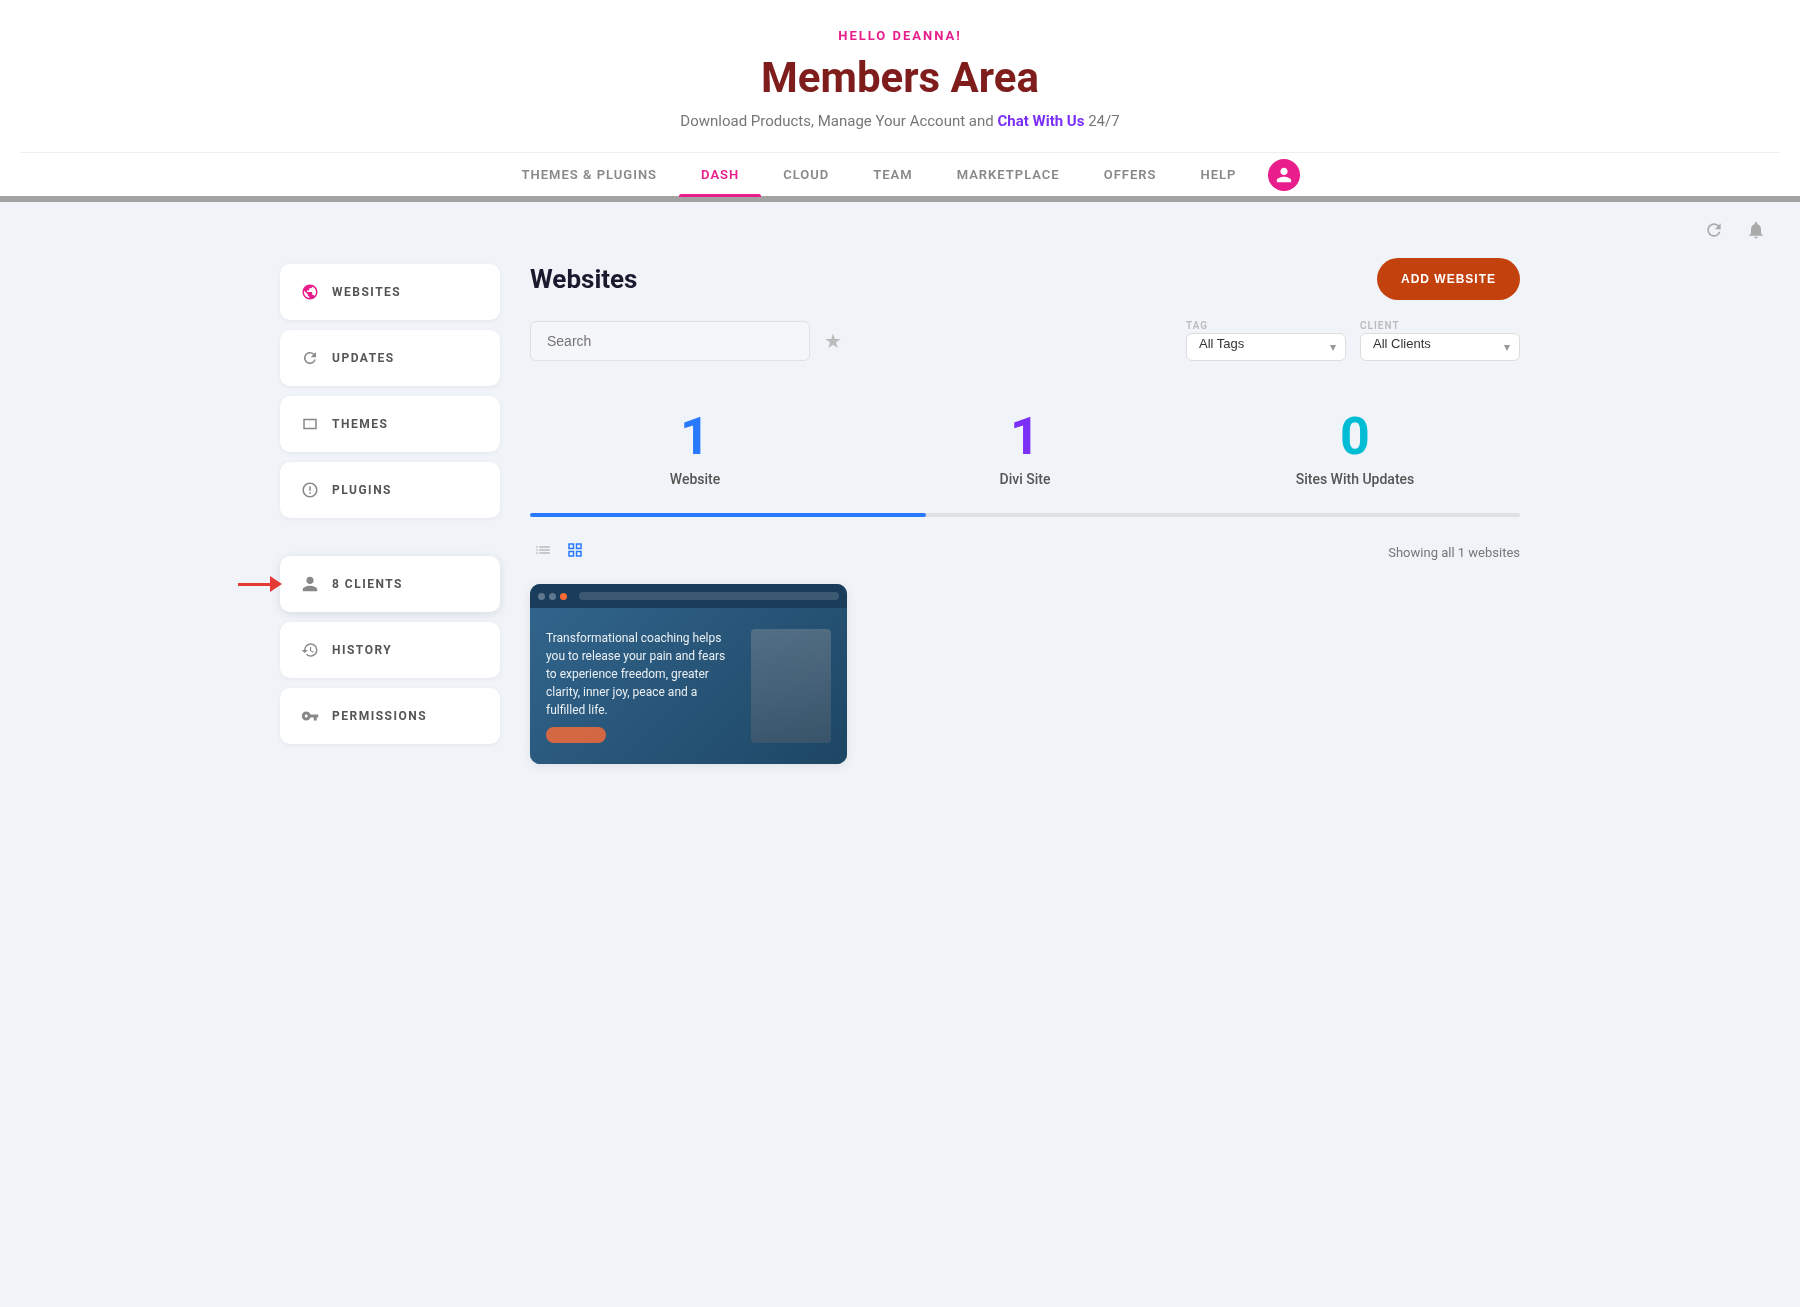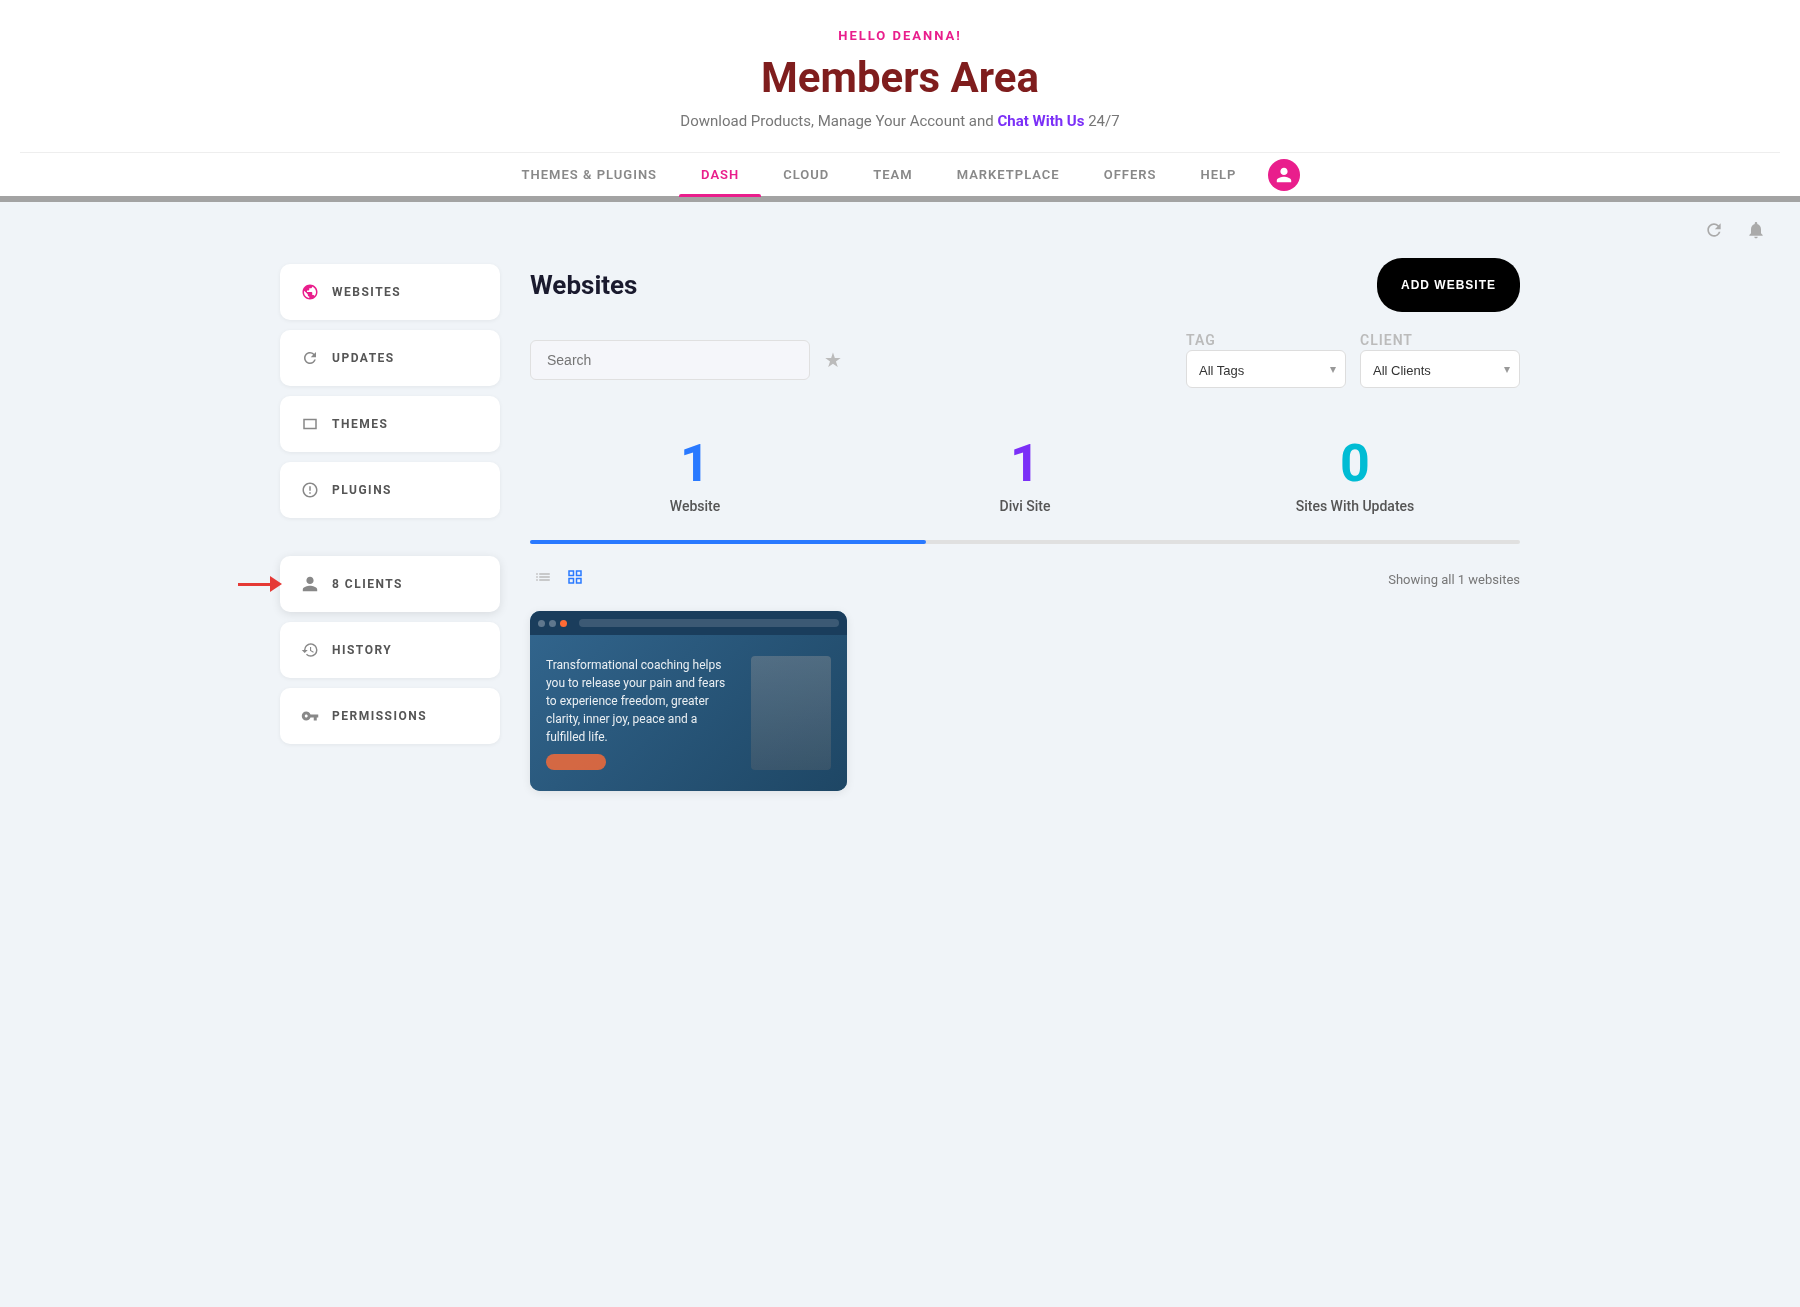--- a/index.html
+++ b/index.html
@@ -196,11 +196,11 @@
       color: #1a1a2e;
     }
     .add-btn {
-      background: #000000;
+      background: #c2410c;
       color: #fff;
       border: none;
       border-radius: 25px;
-      padding: 20px 24px;
+      padding: 14px 24px;
       font-size: 12px;
       font-weight: 700;
       letter-spacing: 1px;

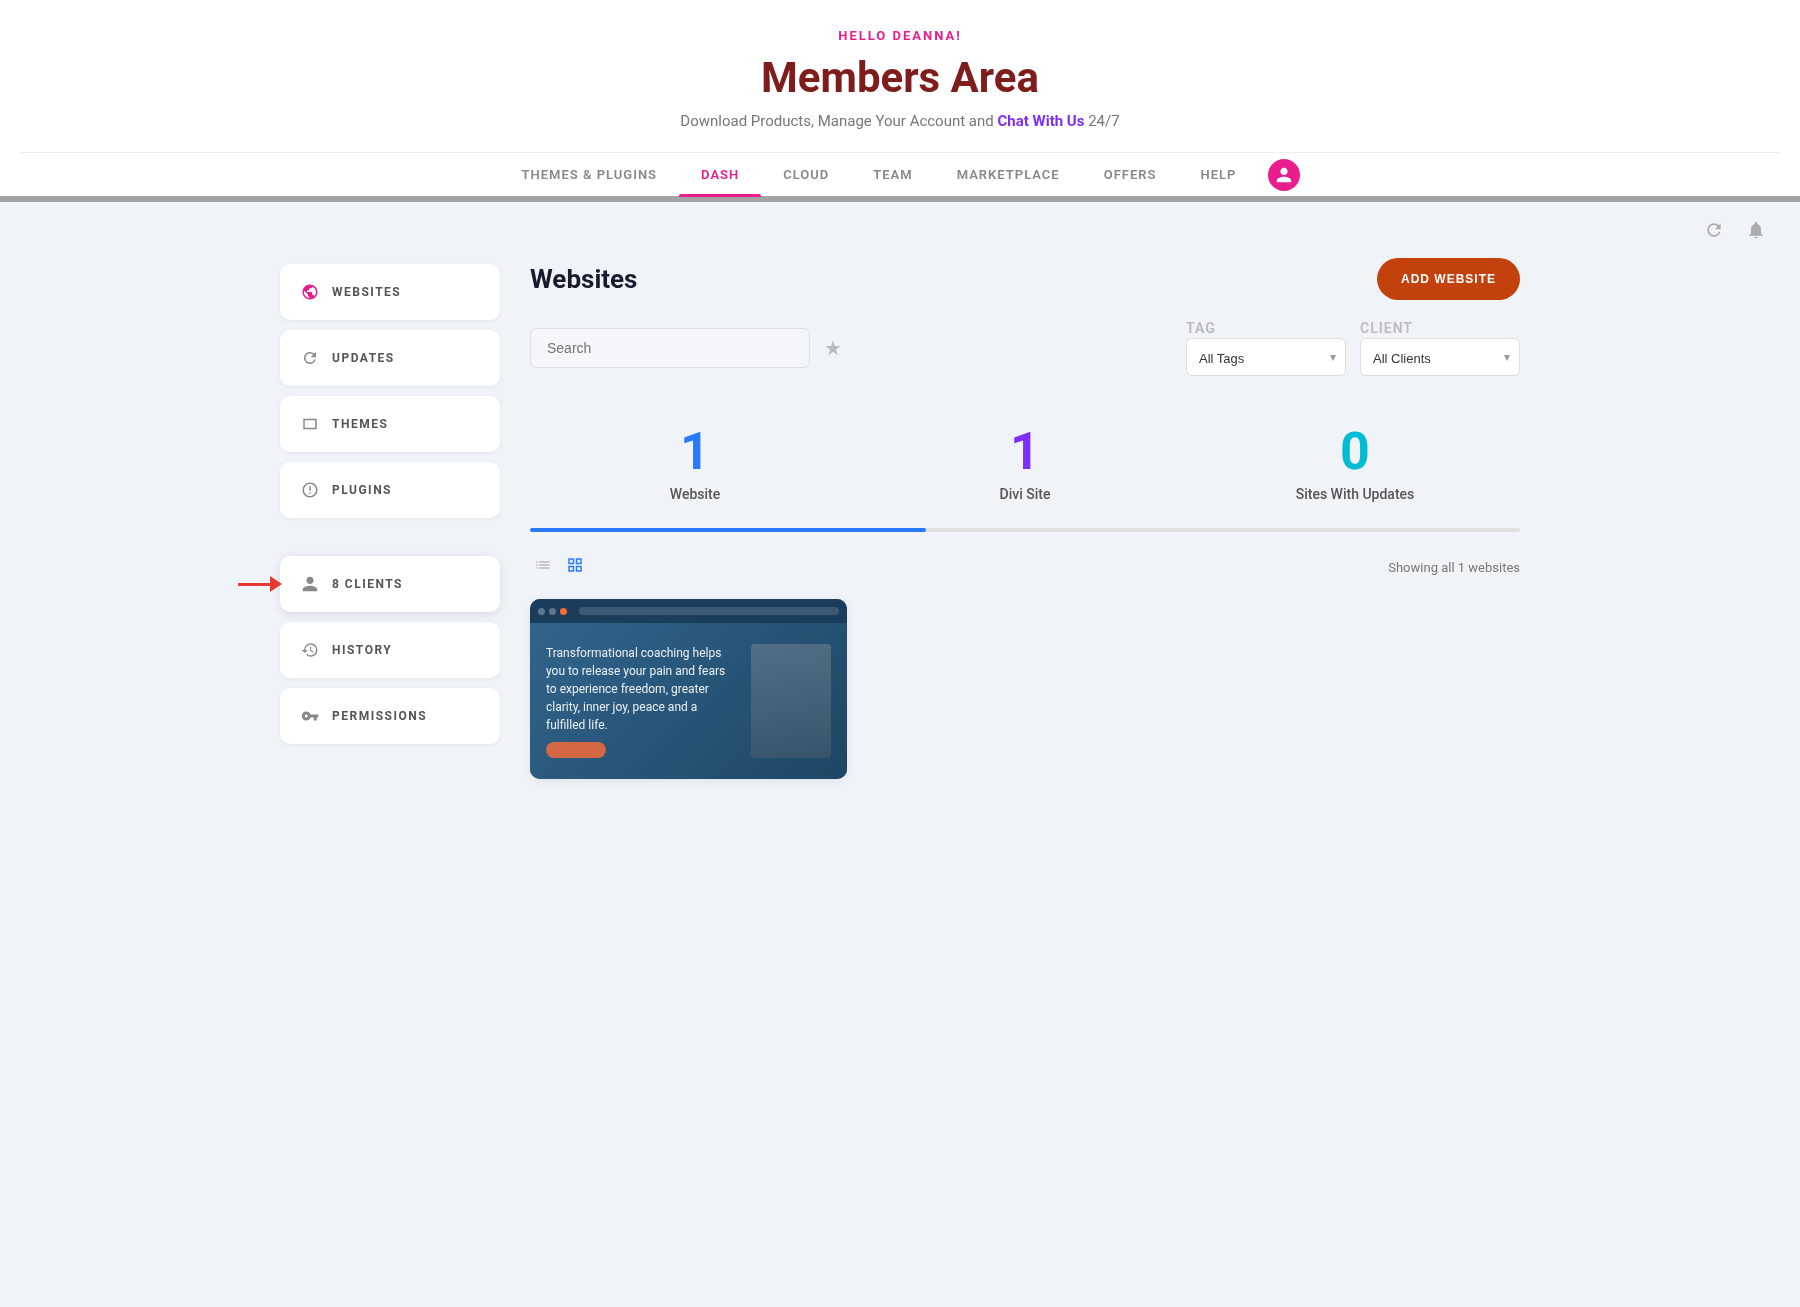--- a/index.html
+++ b/index.html
@@ -238,7 +238,7 @@
       gap: 2px;
     }
     .filter-label-small {
-      font-size: 14px;
+      font-size: 10px;
       color: #bbb;
       font-weight: 600;
       letter-spacing: 1px;

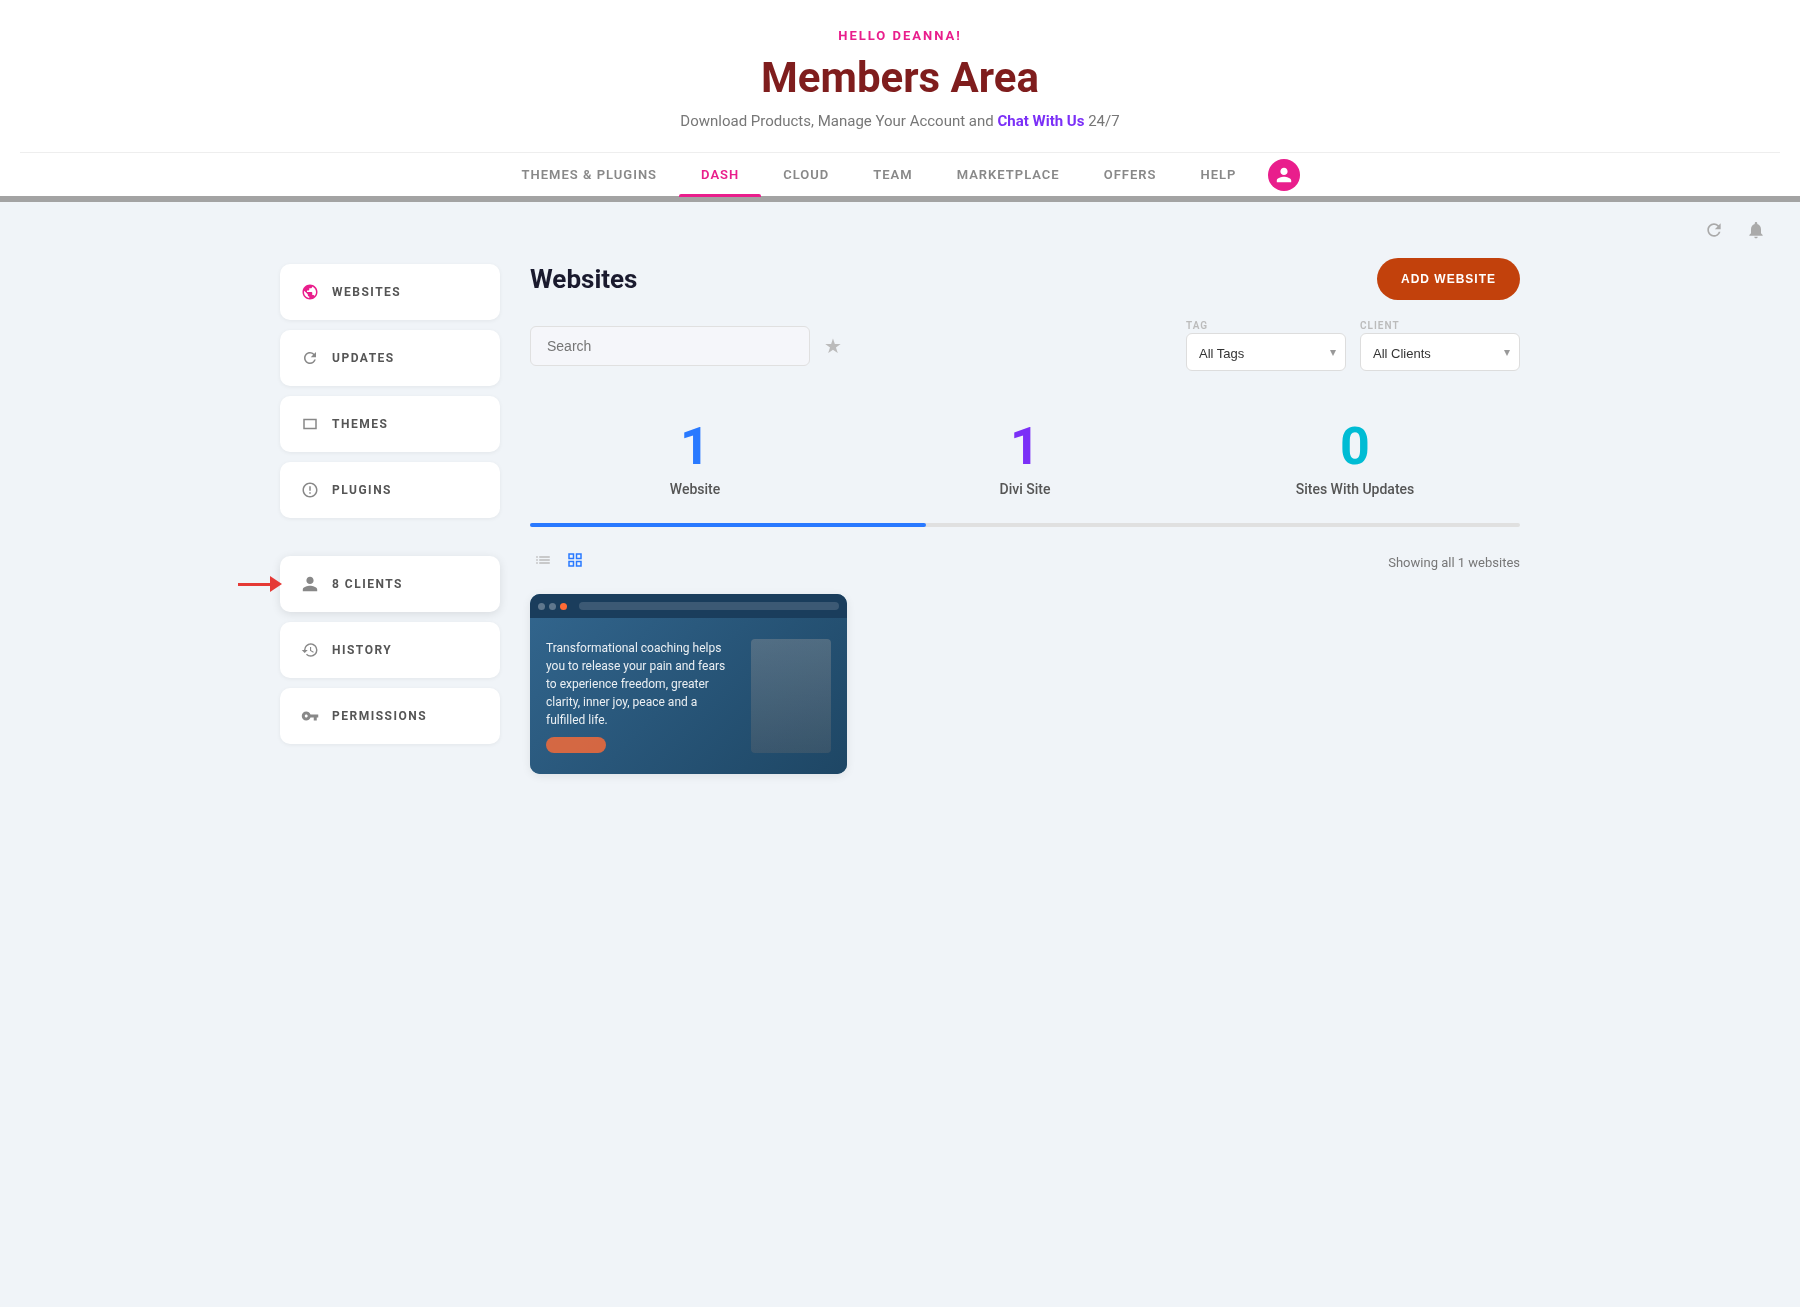--- a/index.html
+++ b/index.html
@@ -245,7 +245,7 @@
       text-transform: uppercase;
     }
     .filter-select {
-      padding: 12px 32px 9px 12px;
+      padding: 2px 32px 9px 12px;
       border: 1px solid #ddd;
       border-radius: 6px;
       background: #fff;

